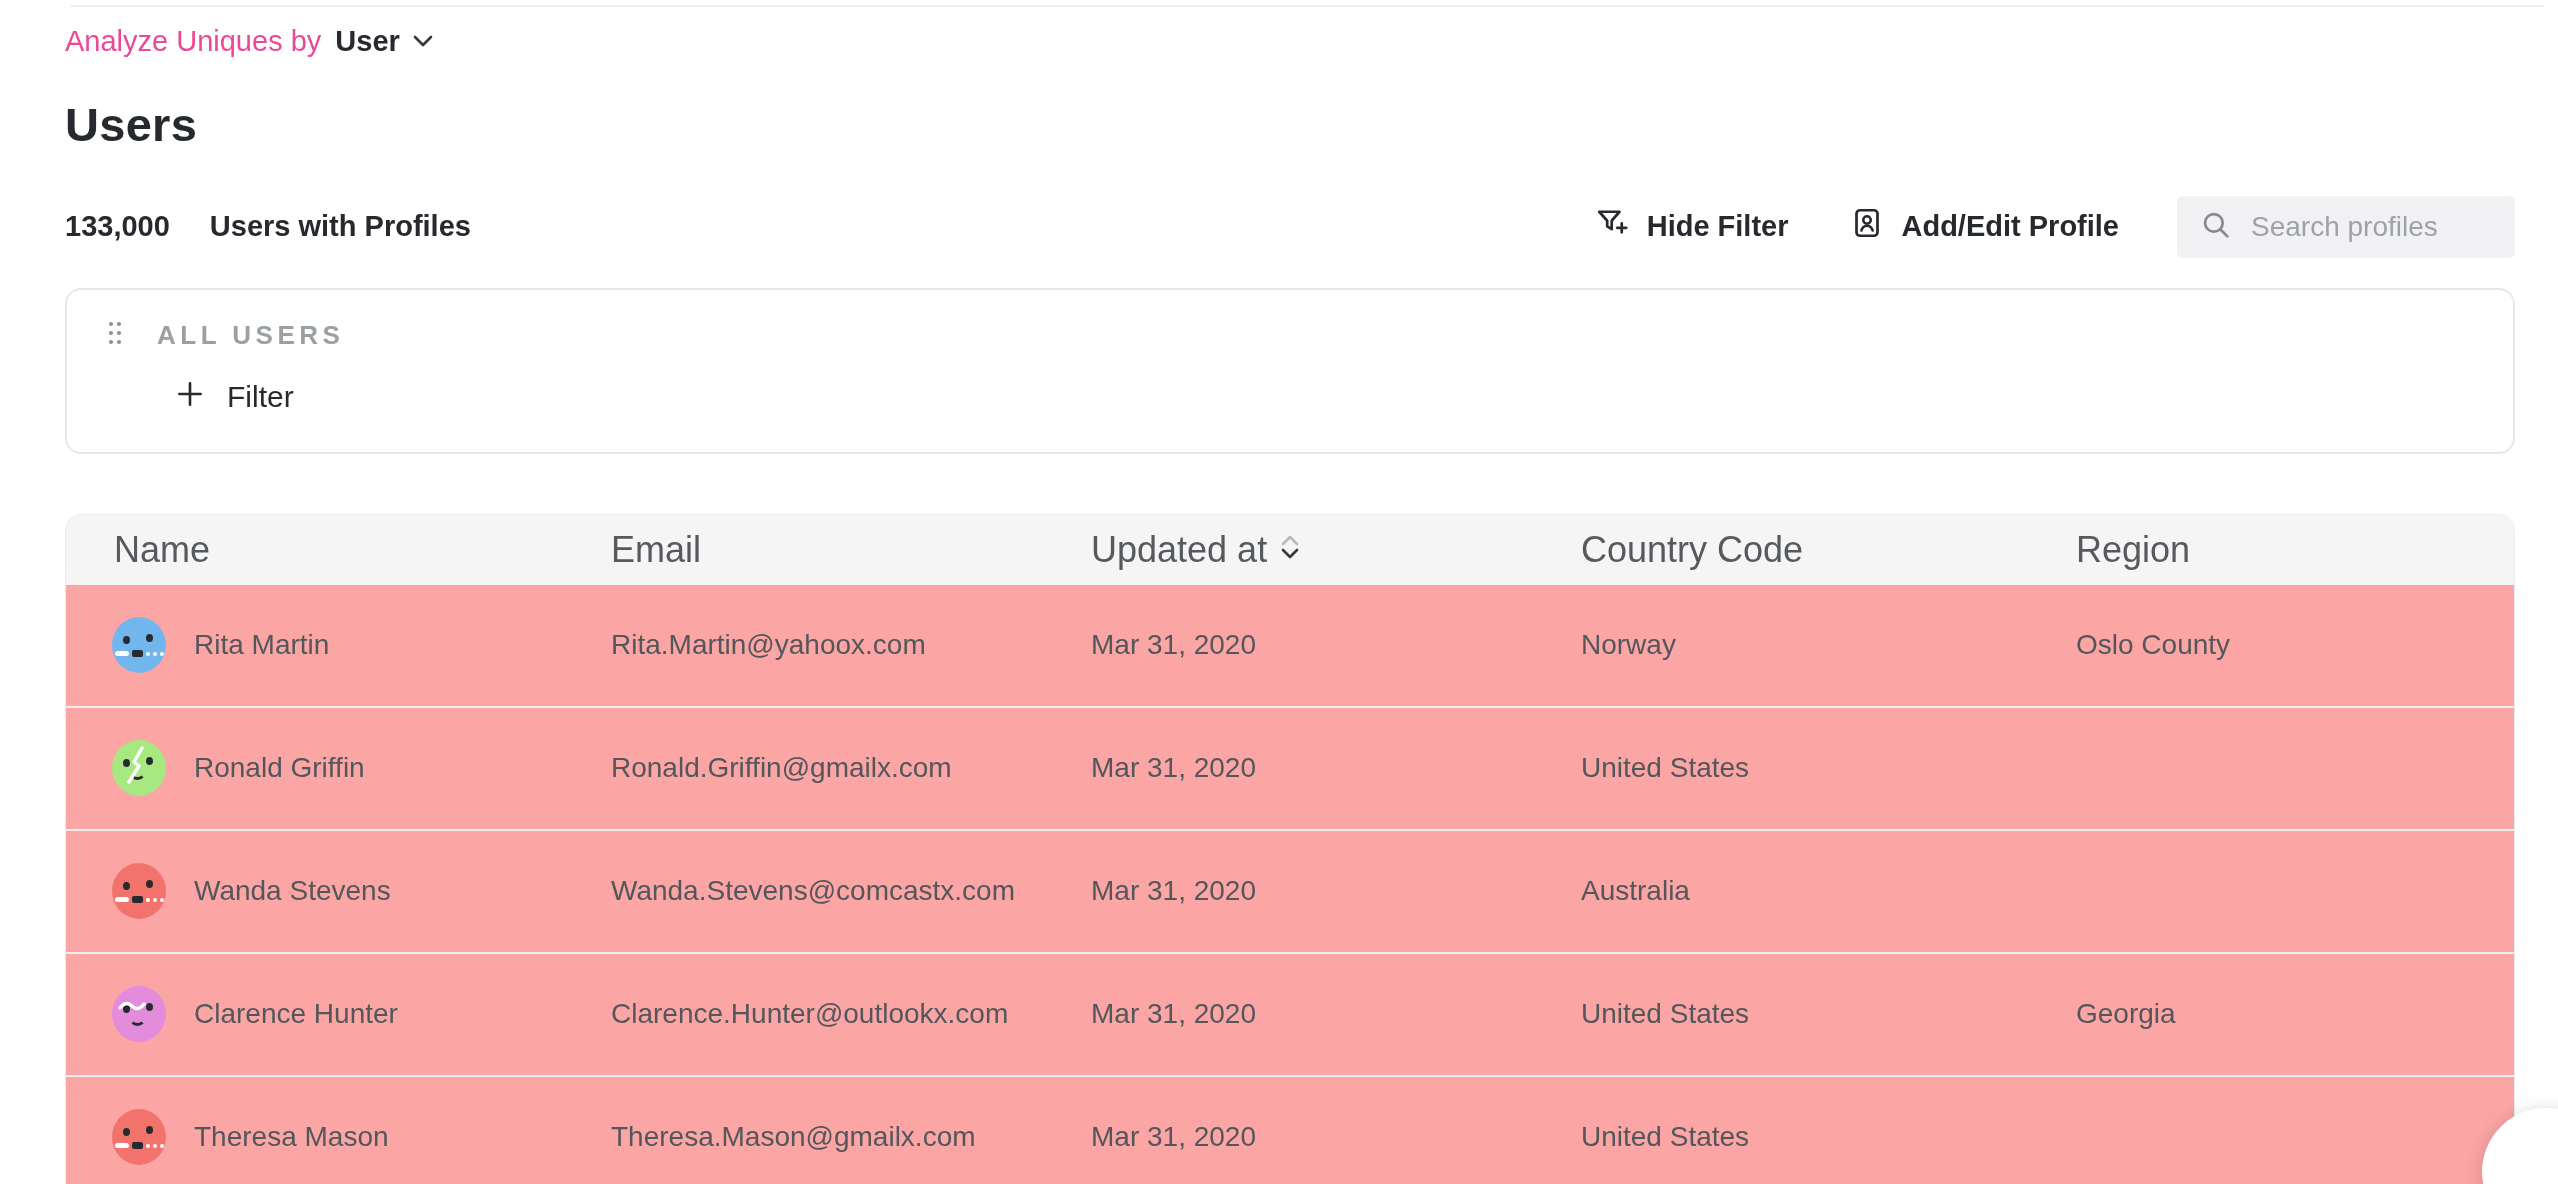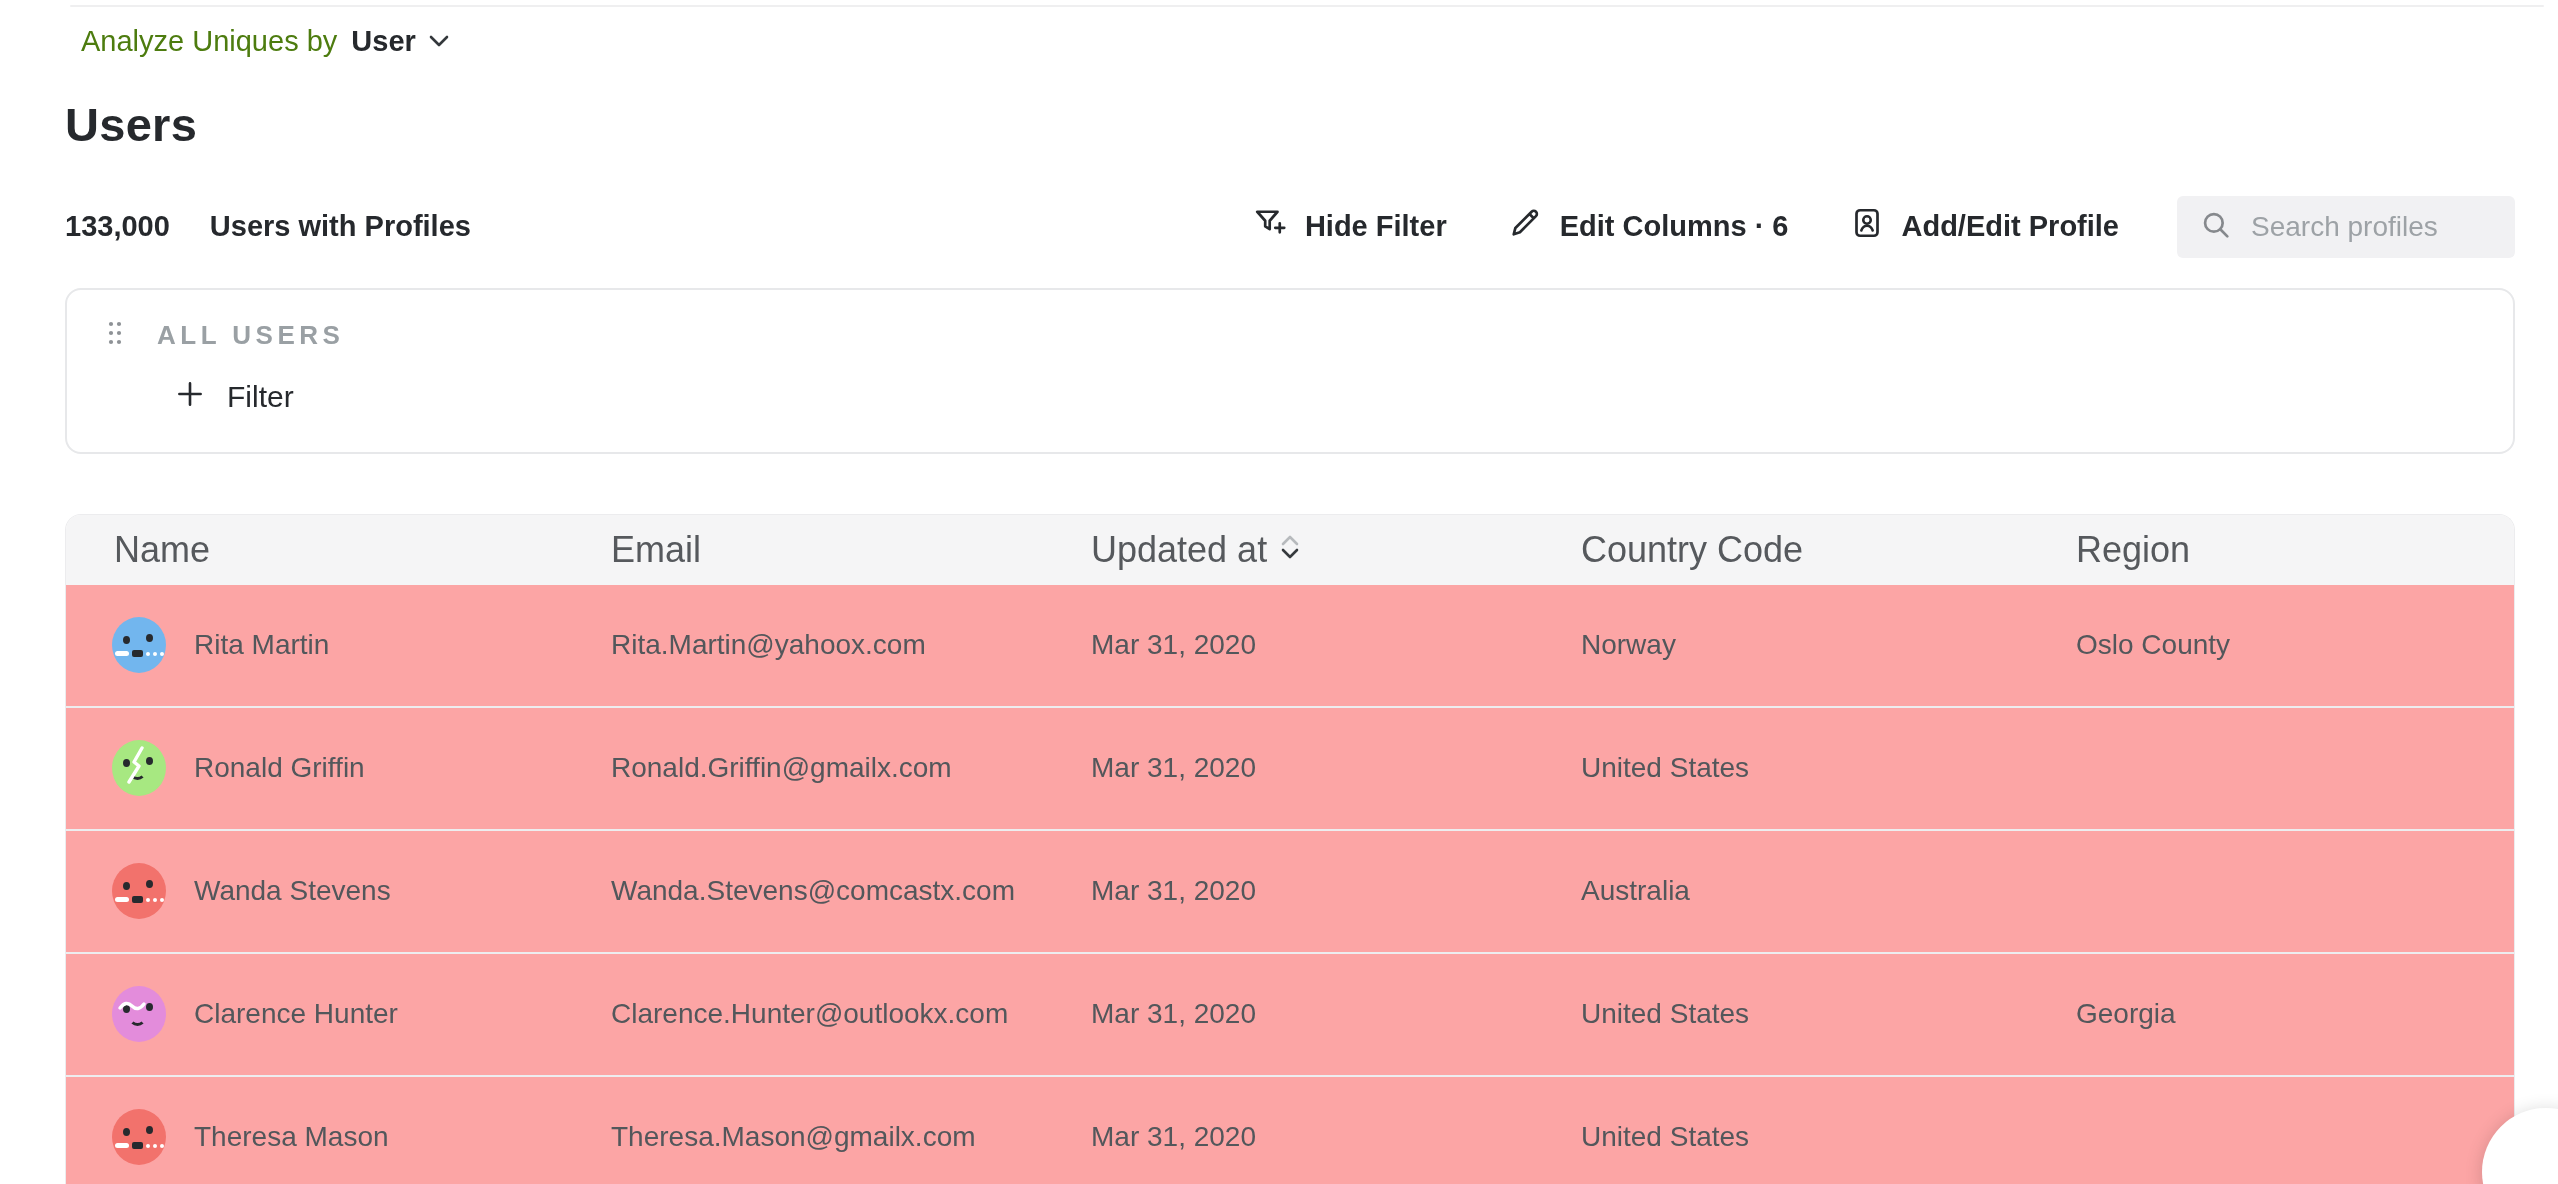--- a/index.html
+++ b/index.html
@@ -14,7 +14,7 @@
 
   
   .analyze-row{display:flex;align-items:center;margin-top:24px;font-size:29px;line-height:1.2;}
-  .analyze-label{color:#4d7c0f;margin-left:16px;}
+  .analyze-label{color:#ec4899;}
   .analyze-value{display:flex;align-items:center;gap:12px;margin-left:14px;color:#26292d;font-weight:700;cursor:pointer;}
   .chev{display:inline-flex;}
   .page-title{margin-top:38px;font-size:47px;font-weight:700;color:#26292d;letter-spacing:.3px;}

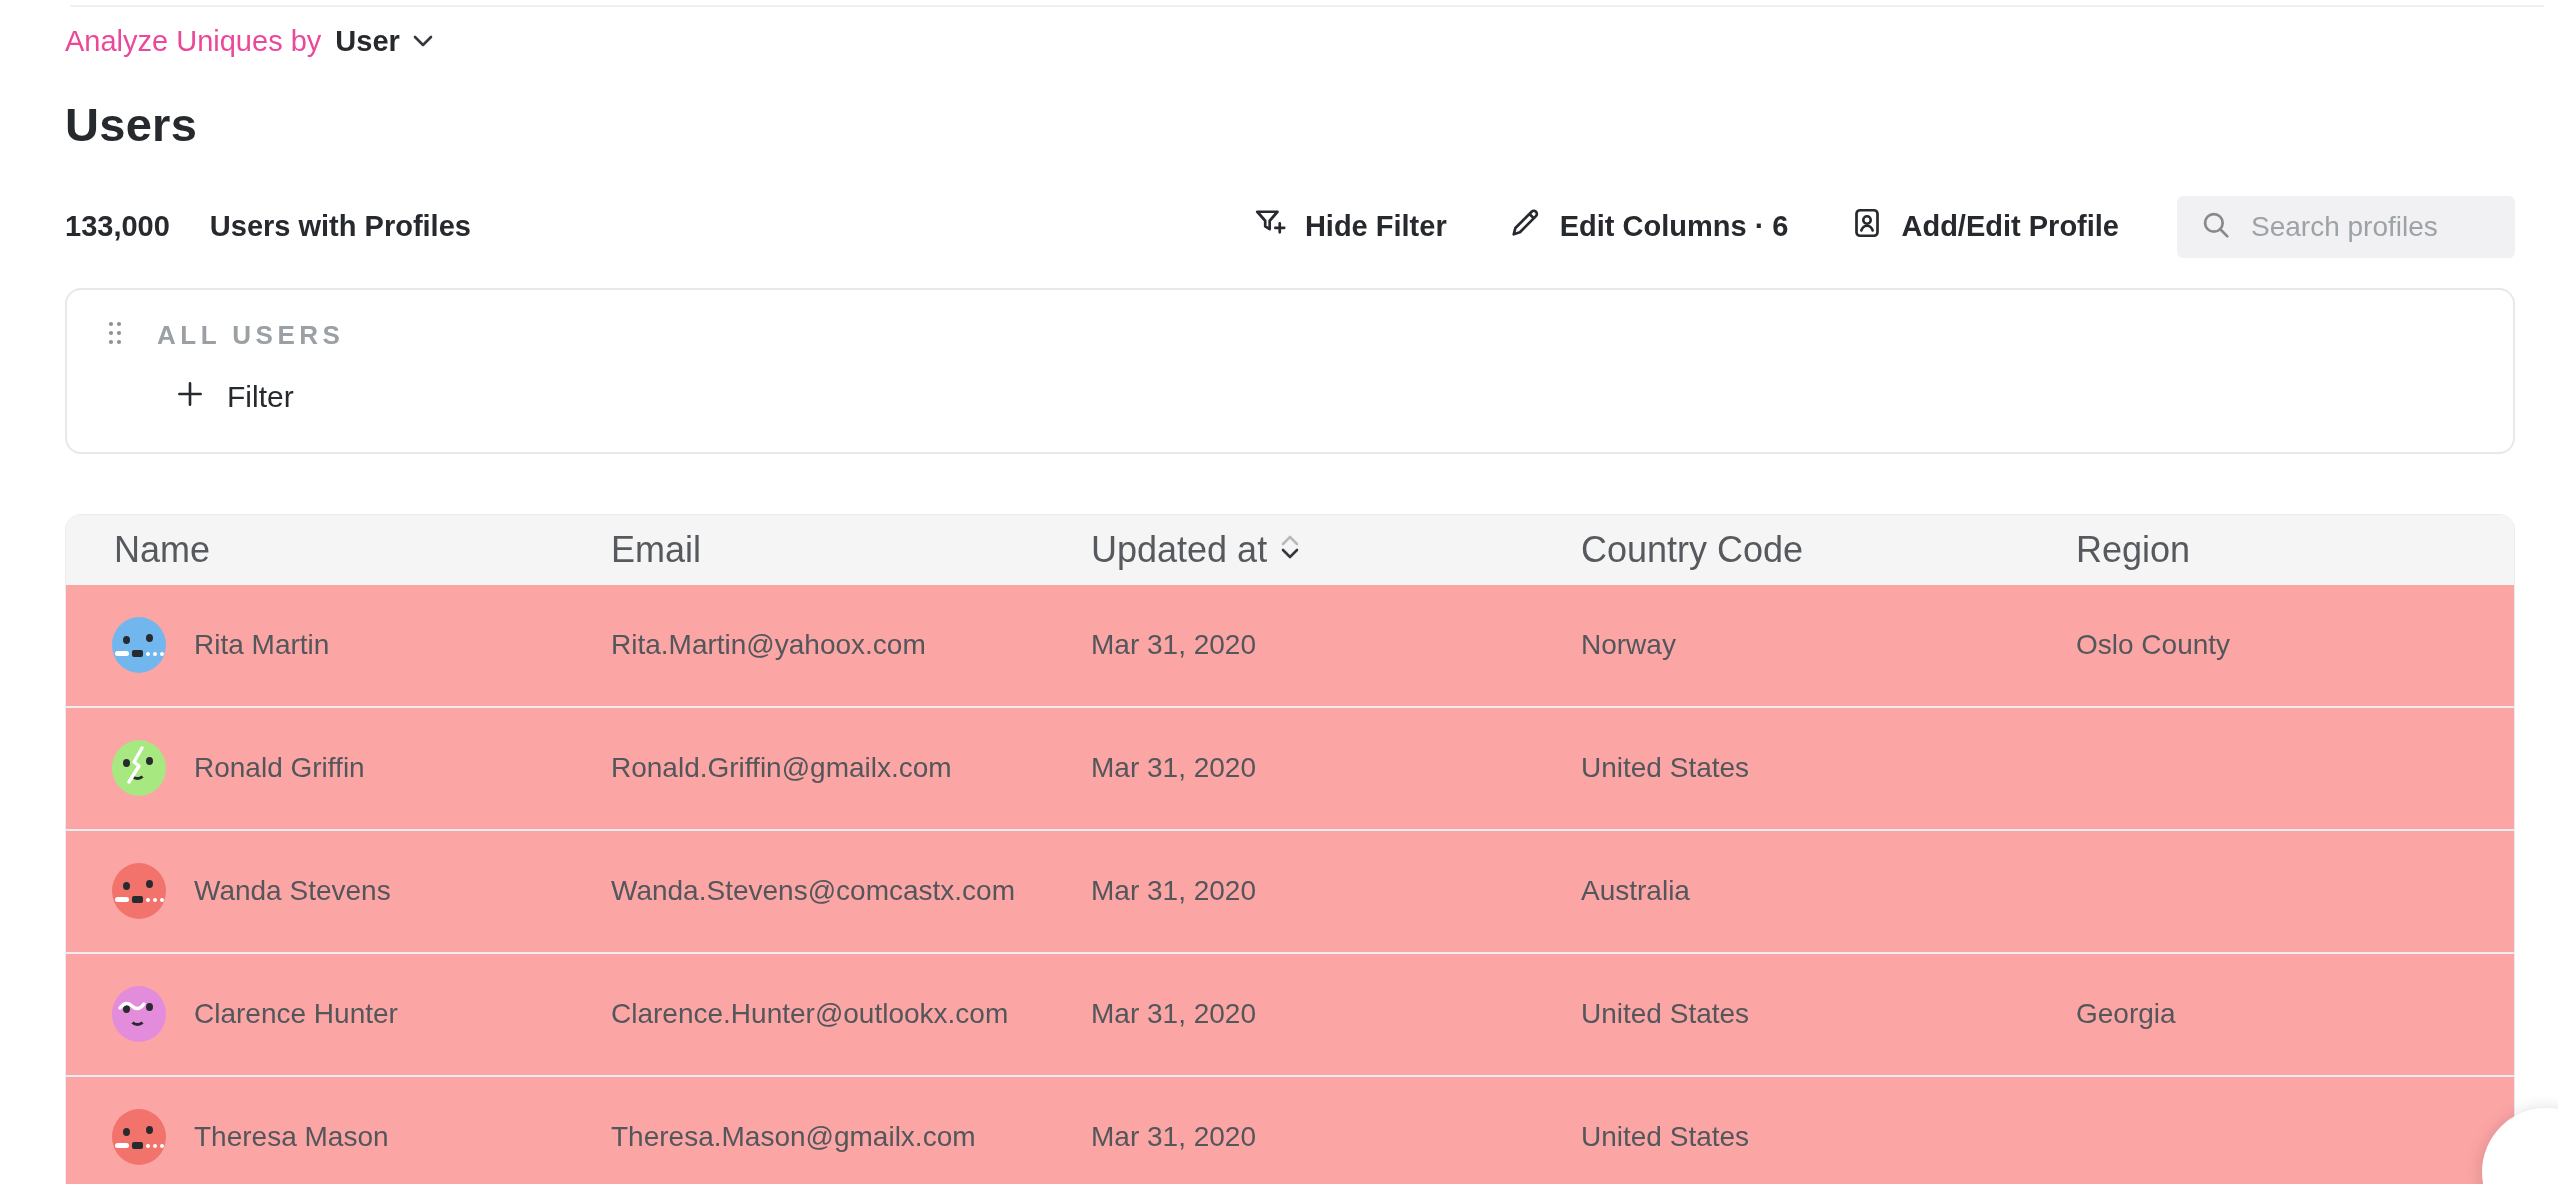--- a/index.html
+++ b/index.html
@@ -104,15 +104,6 @@
       <span>Hide Filter</span>
     </div>
 
-    <div class="btn">
-      <span>
-        <svg width="36" height="36" viewBox="0 0 24 24" fill="none">
-          <path d="M4.5 19.5l1.1-4.2L16.4 4.5a2.05 2.05 0 0 1 2.9 2.9L8.6 18.2l-4.1 1.3z" stroke="#26292d" stroke-width="1.8" stroke-linejoin="round"></path>
-          <path d="M15 6l3 3" stroke="#26292d" stroke-width="1.8"></path>
-        </svg>
-      </span>
-      <span>Edit Columns · 6</span>
-    </div>
 
     <div class="btn">
       <span>

